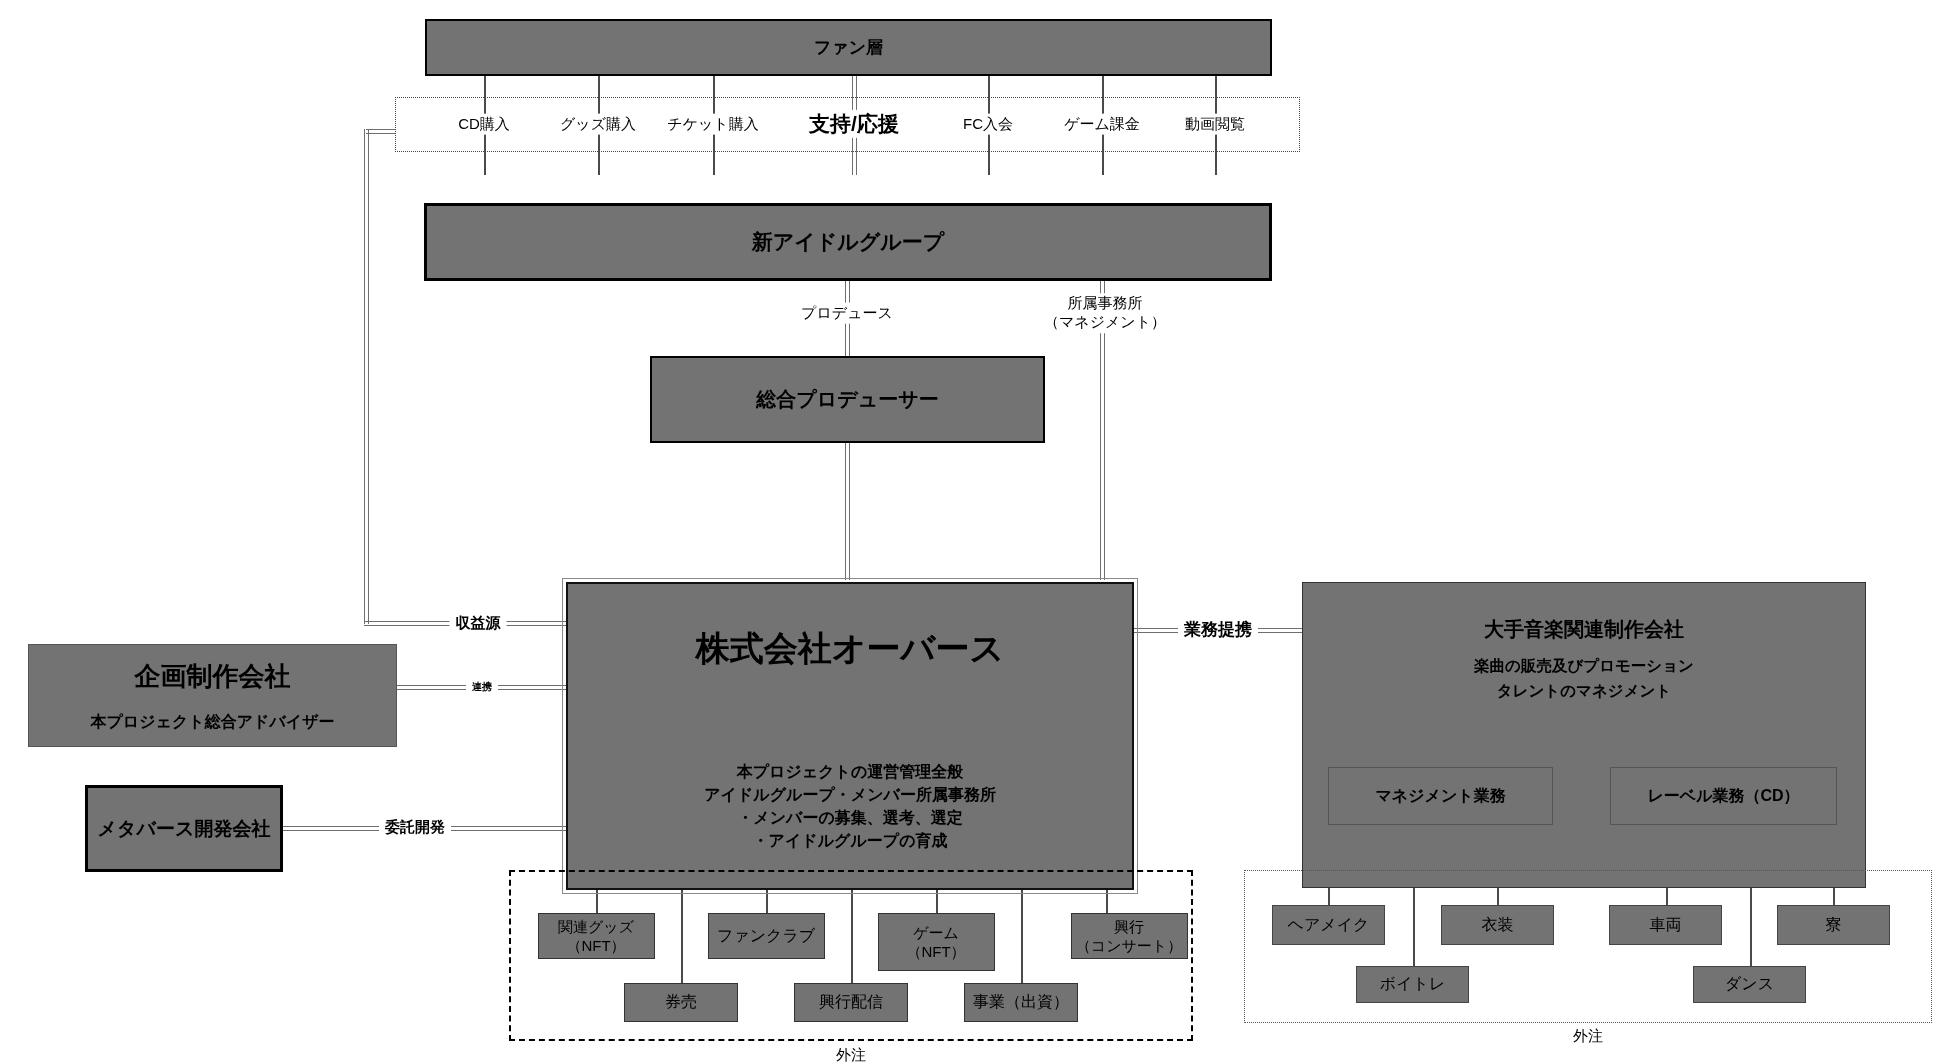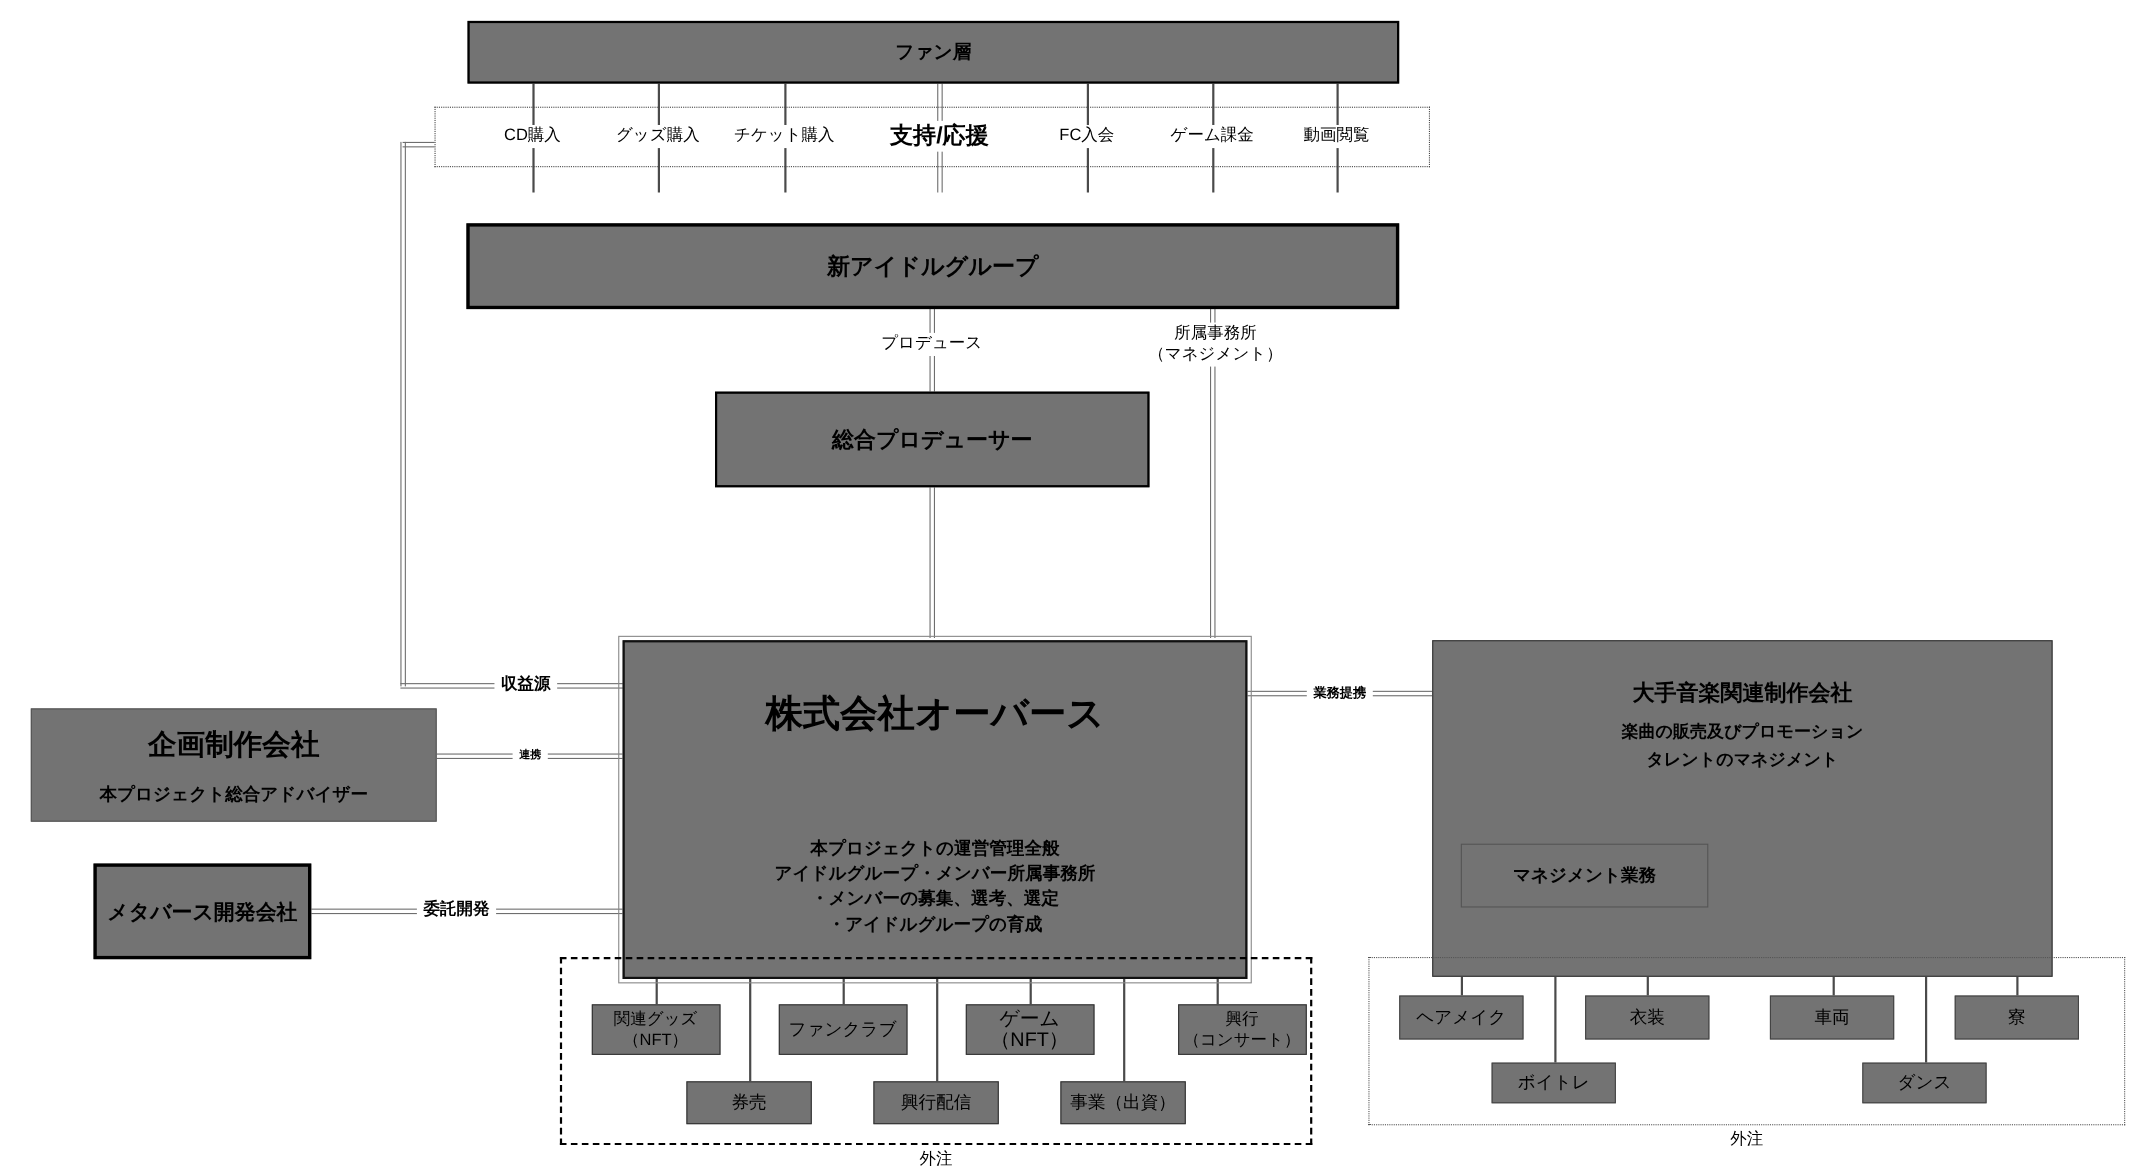--- a/index.html
+++ b/index.html
@@ -140,7 +140,7 @@
   <div class="lbl" style="left:478px;top:623px;font-size:15px;font-weight:600;">収益源</div>
   <div class="lbl" style="left:482px;top:687px;font-size:10px;font-weight:600;">連携</div>
   <div class="lbl" style="left:415px;top:827px;font-size:15px;font-weight:600;">委託開発</div>
-  <div class="lbl" style="left:1218px;top:630px;font-size:12px;font-weight:600;">業務提携</div>
+  <div class="lbl" style="left:1218px;top:630px;font-size:17px;font-weight:600;">業務提携</div>
 
 </div>
 

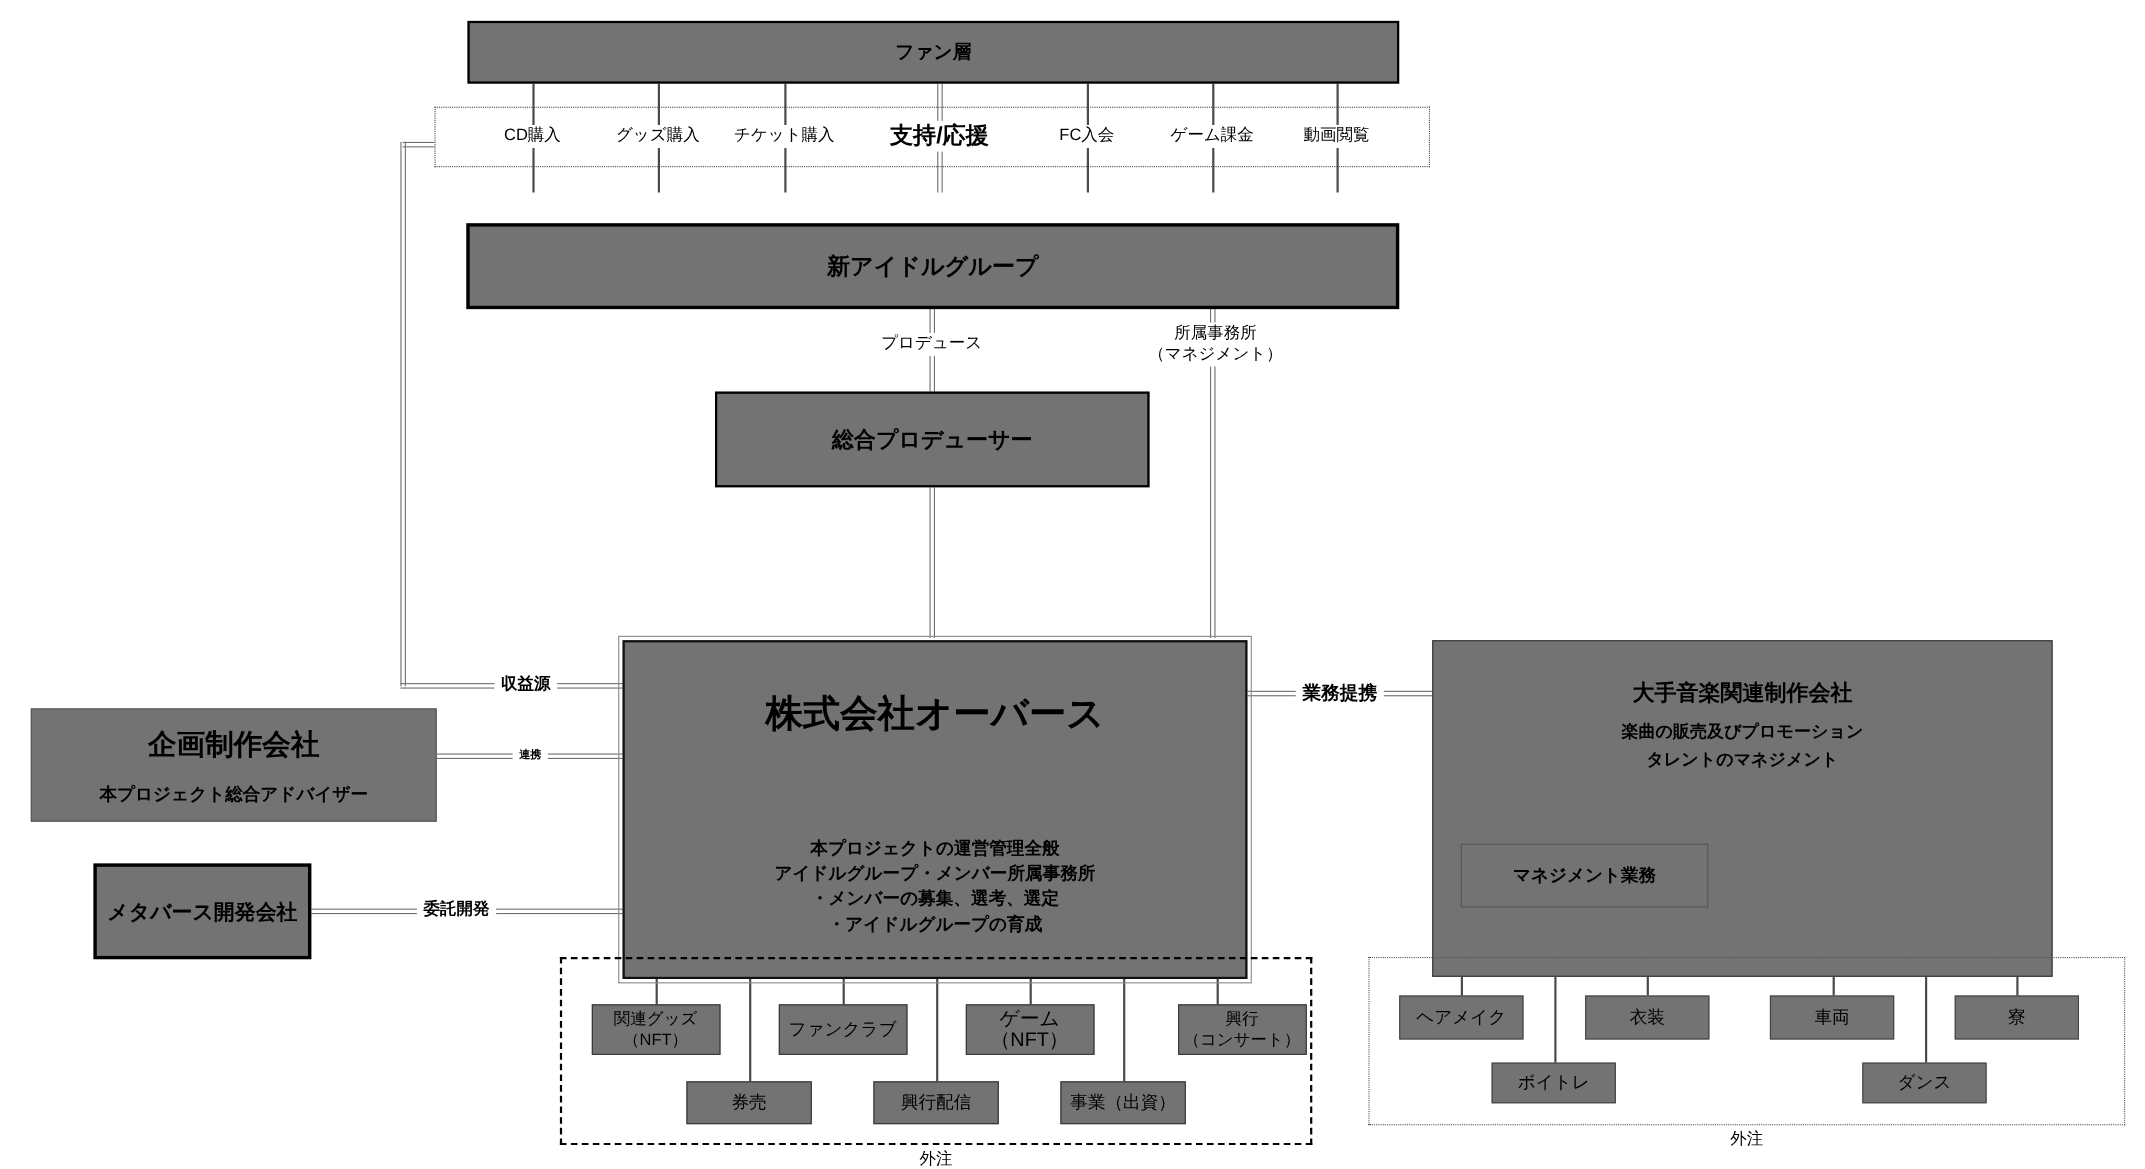--- a/index.html
+++ b/index.html
@@ -96,6 +96,7 @@
 
   <div class="box" style="left:1328px;top:767px;width:225px;height:58px;border:1.5px solid #555;font-size:16px;font-weight:600;">マネジメント業務</div>
 
+  <div class="box" style="left:1610px;top:767px;width:227px;height:58px;border:1.5px solid #555;font-size:16px;font-weight:600;">レーベル業務（CD）</div>
 
   <div class="frame" style="left:509px;top:870px;width:684px;height:171px;border:2.5px dashed #000;"></div>
 

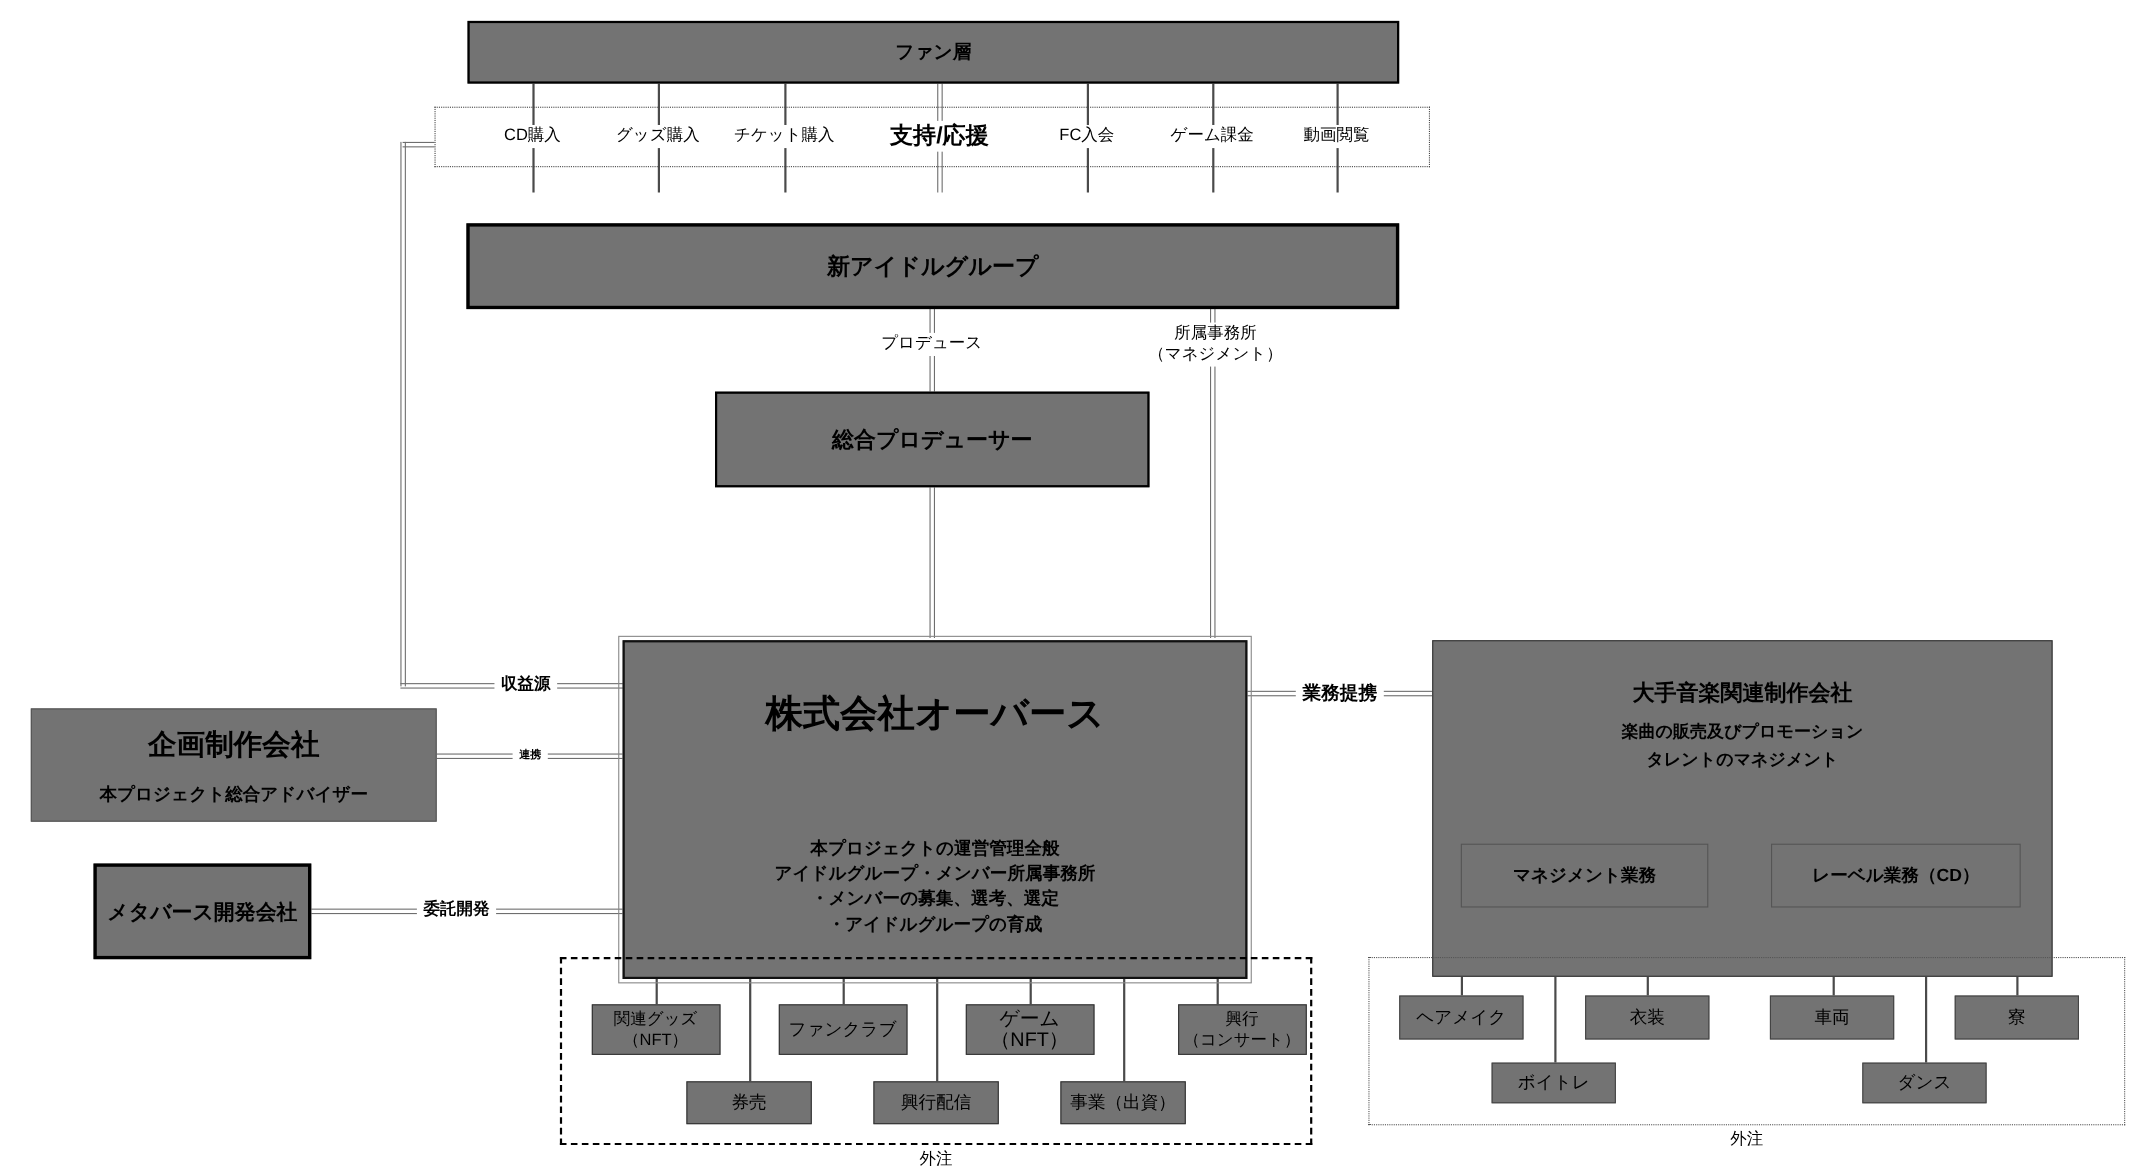--- a/index.html
+++ b/index.html
@@ -103,7 +103,7 @@
   <div class="box pre" style="left:537.5px;top:913px;width:117px;height:46px;border:1.3px solid #333;font-size:15px;line-height:19px;">関連グッズ
 （NFT）</div>
   <div class="box" style="left:707.5px;top:913px;width:117px;height:46px;border:1.3px solid #333;font-size:16px;">ファンクラブ</div>
-  <div class="box pre" style="left:877.5px;top:913px;width:117px;height:46px;border:1.3px solid #333;font-size:18px;line-height:19px;">ゲーム
+  <div class="box pre" style="left:877.5px;top:913px;width:117px;height:58px;border:1.3px solid #333;font-size:15px;line-height:19px;">ゲーム
 （NFT）</div>
   <div class="box pre" style="left:1047.5px;top:913px;width:117px;height:46px;border:1.3px solid #333;font-size:15px;line-height:19px;margin-left:23px;">興行
 （コンサート）</div>

